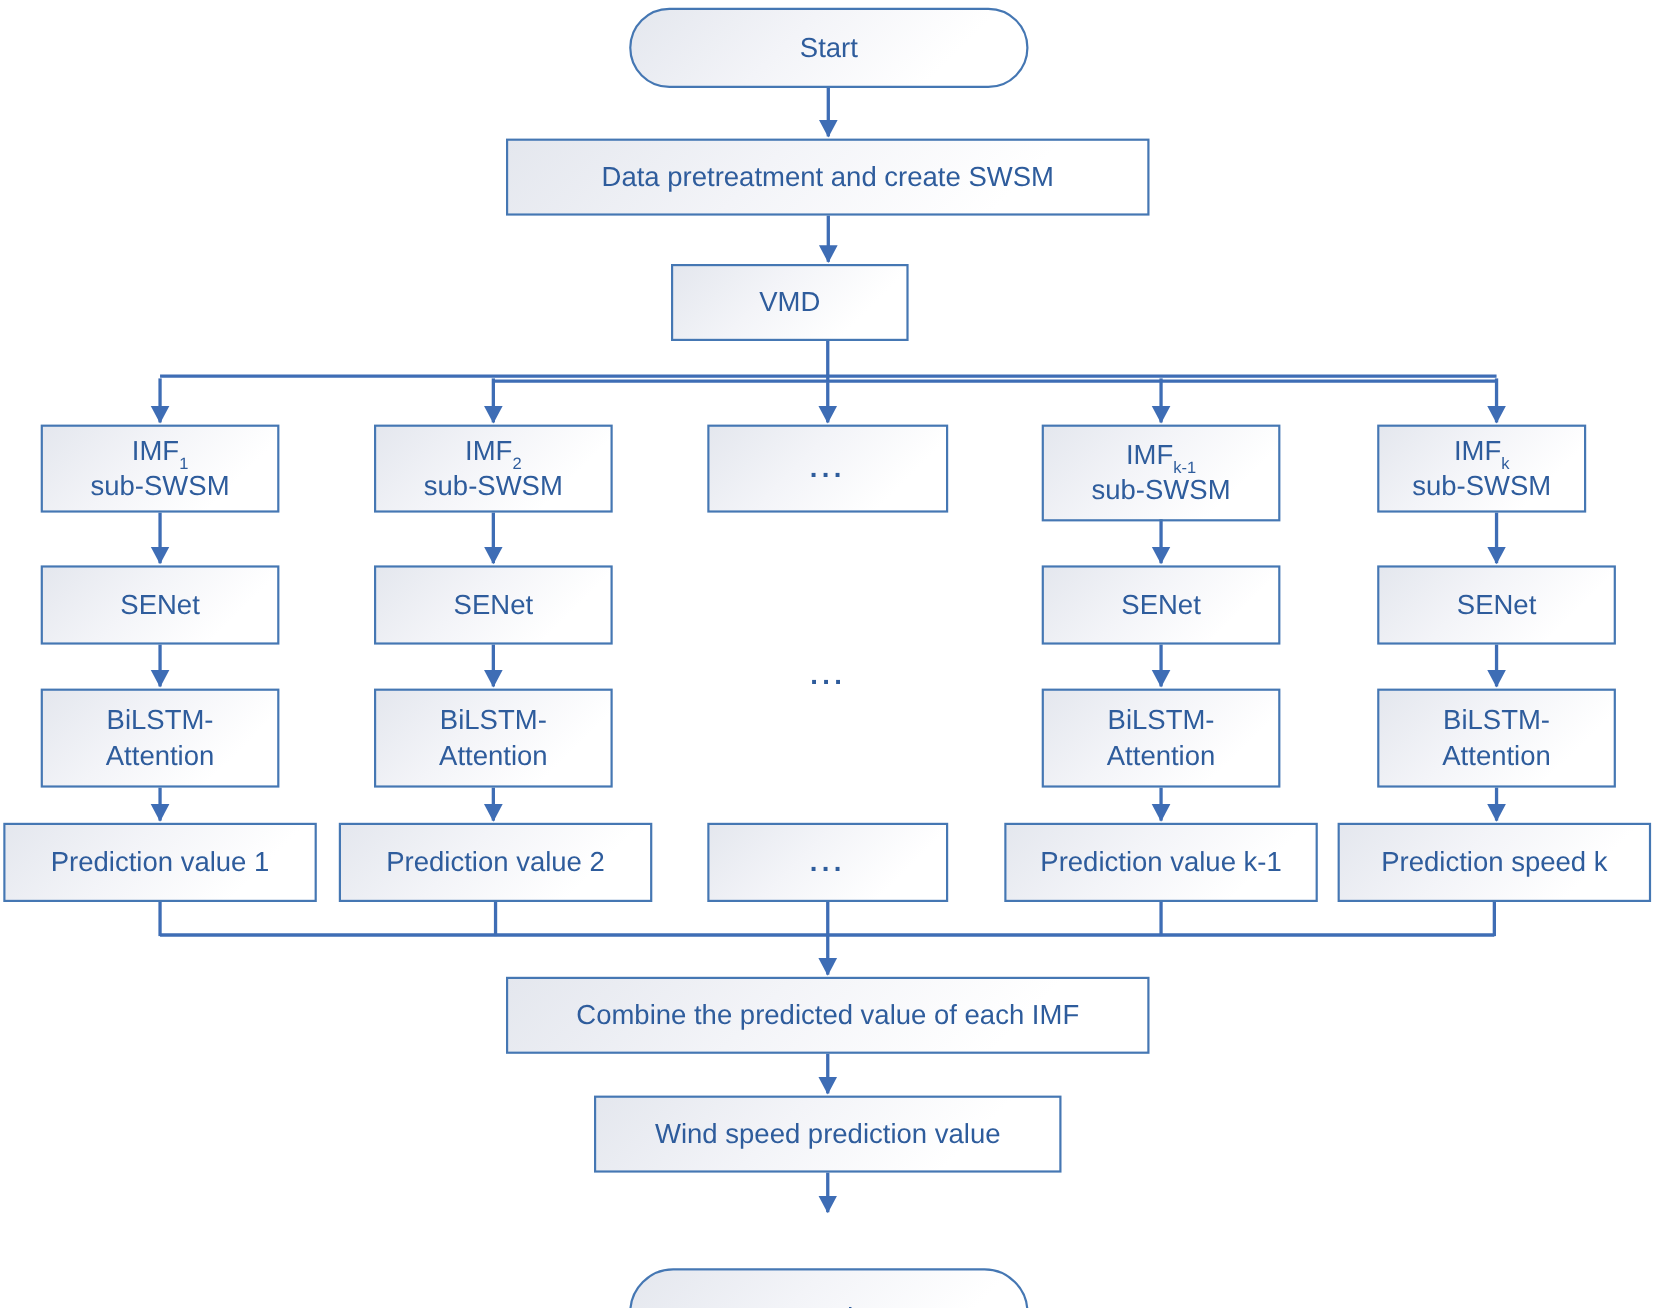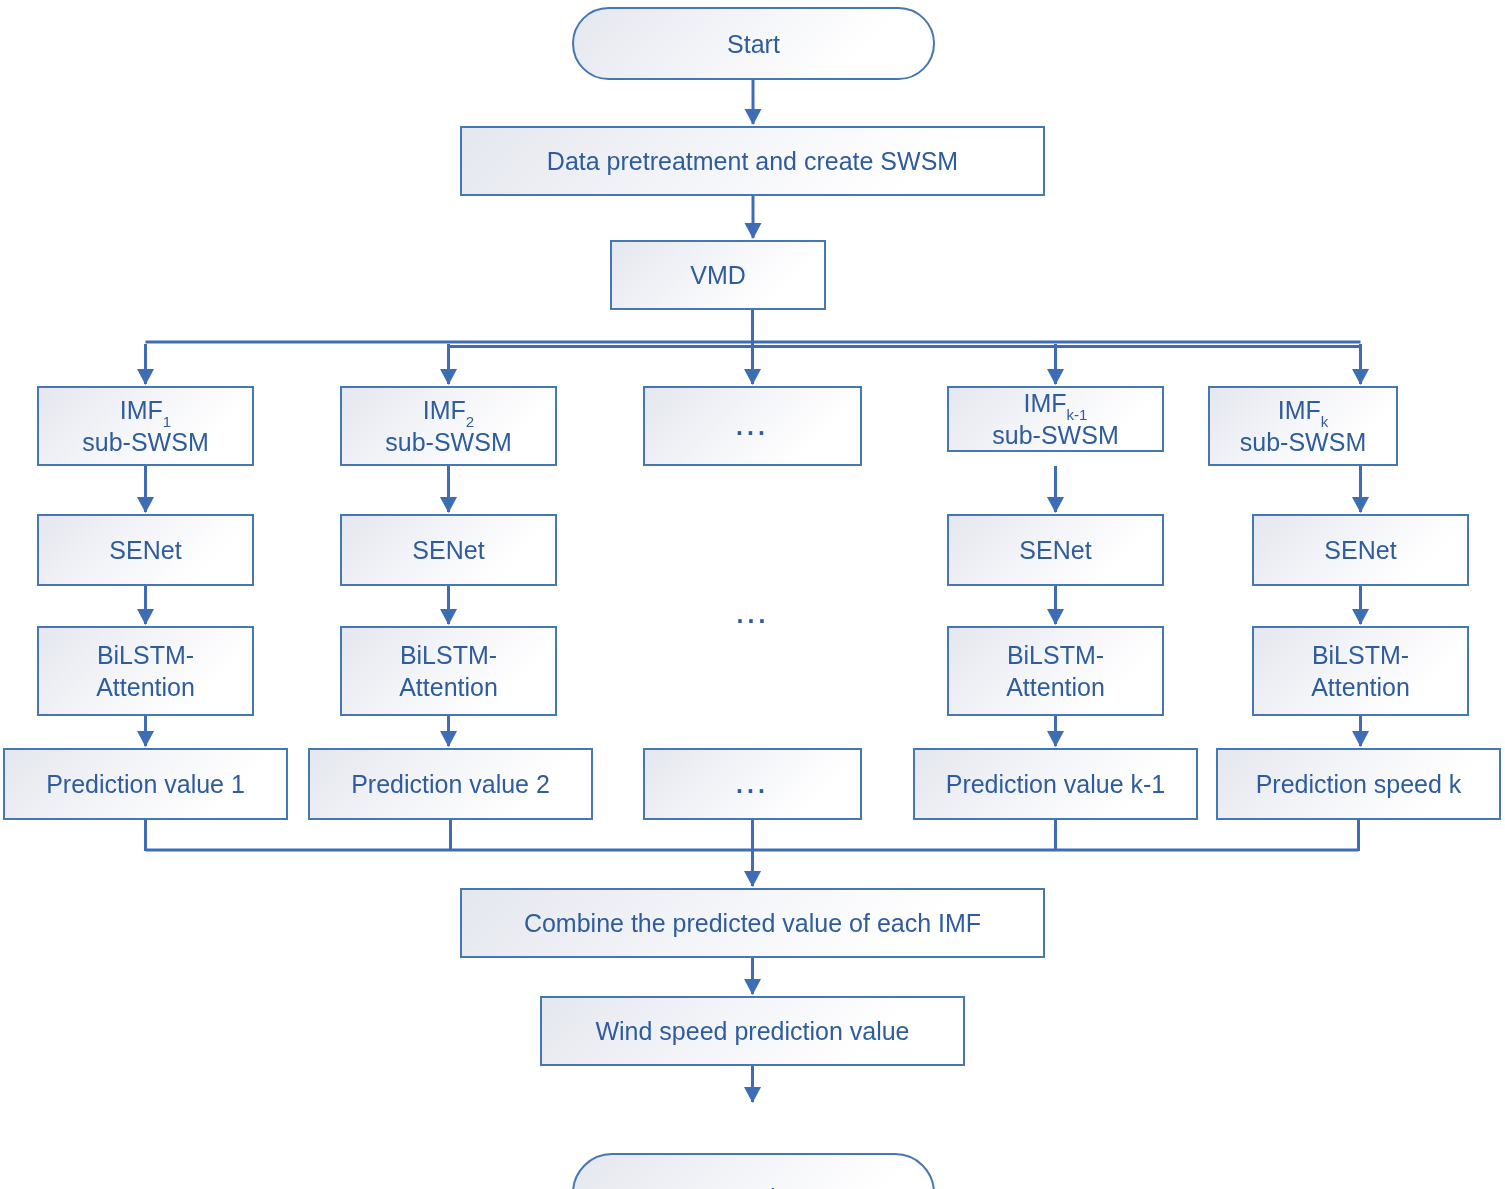--- a/index.html
+++ b/index.html
@@ -140,7 +140,7 @@
     <span class="ellipsis-text">...</span>
   </div>
 
-  <div class="node" style="left:947px;top:386px;width:217px;height:66px">
+  <div class="node" style="left:947px;top:386px;width:217px;height:88px">
     <div><span>IMF</span><sub class="imf-sub">k-1</sub></div>
     <div>sub-SWSM</div>
   </div>

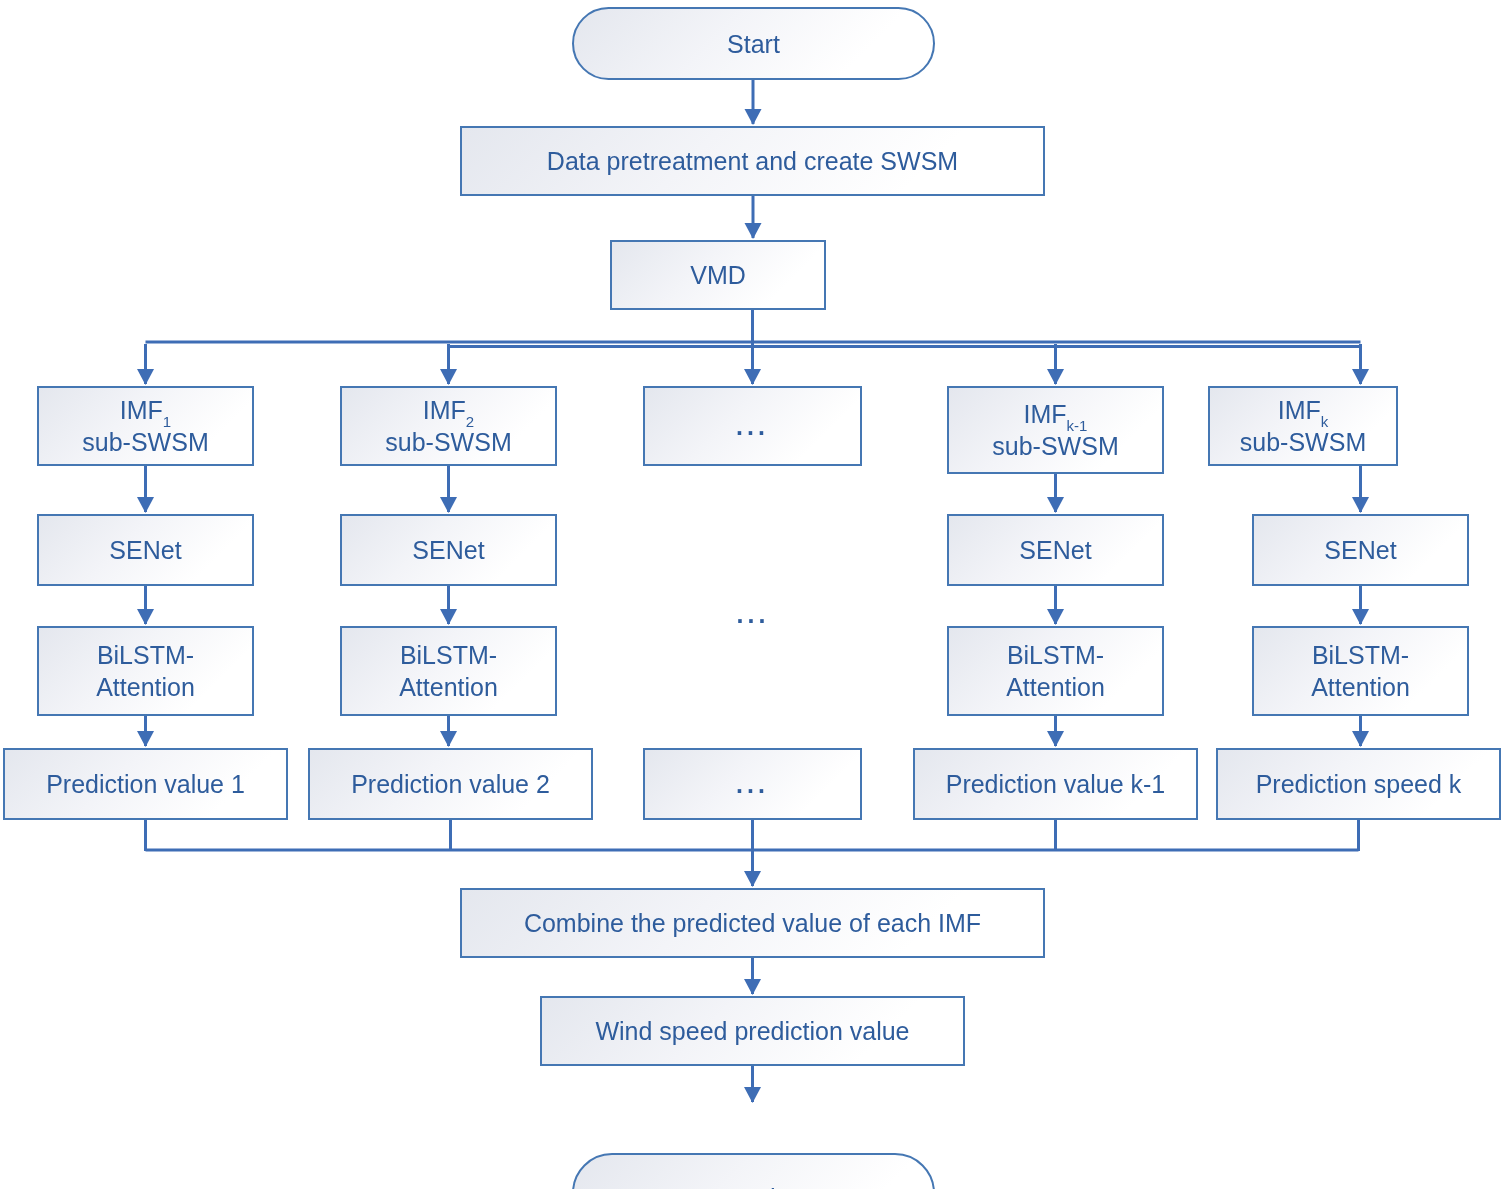--- a/index.html
+++ b/index.html
@@ -145,7 +145,7 @@
     <div>sub-SWSM</div>
   </div>
 
-  <div class="node" style="left:1208px;top:386px;width:190px;height:80px">
+  <div class="node" style="left:1252px;top:386px;width:190px;height:80px">
     <div><span>IMF</span><sub class="imf-sub">k</sub></div>
     <div>sub-SWSM</div>
   </div>

